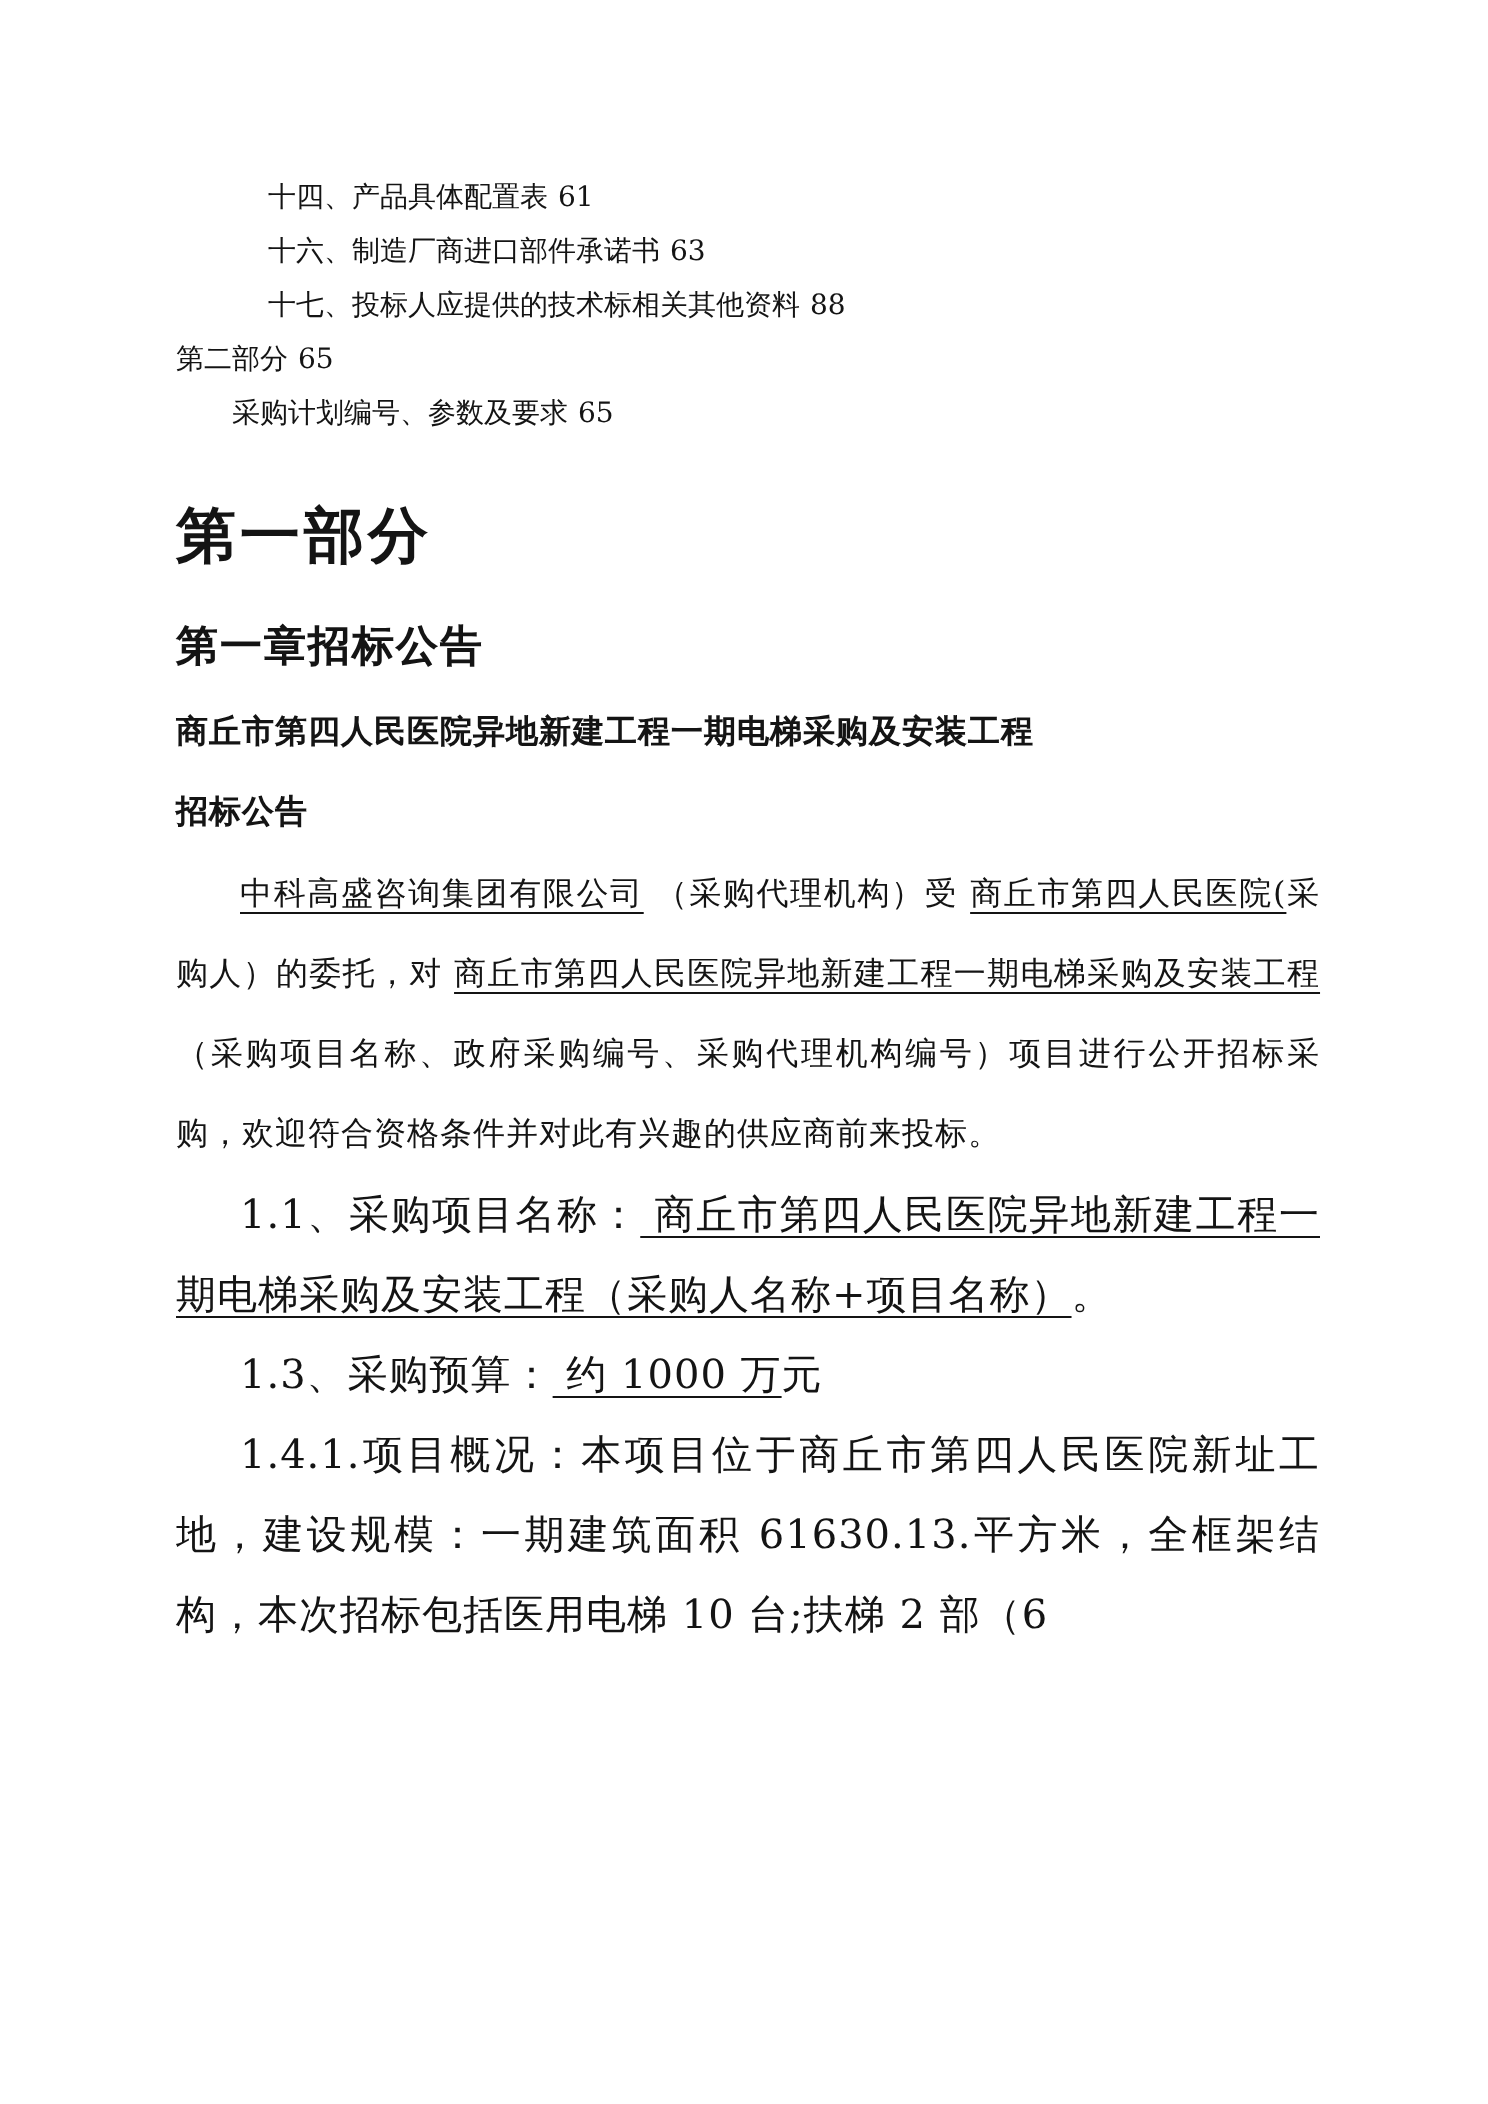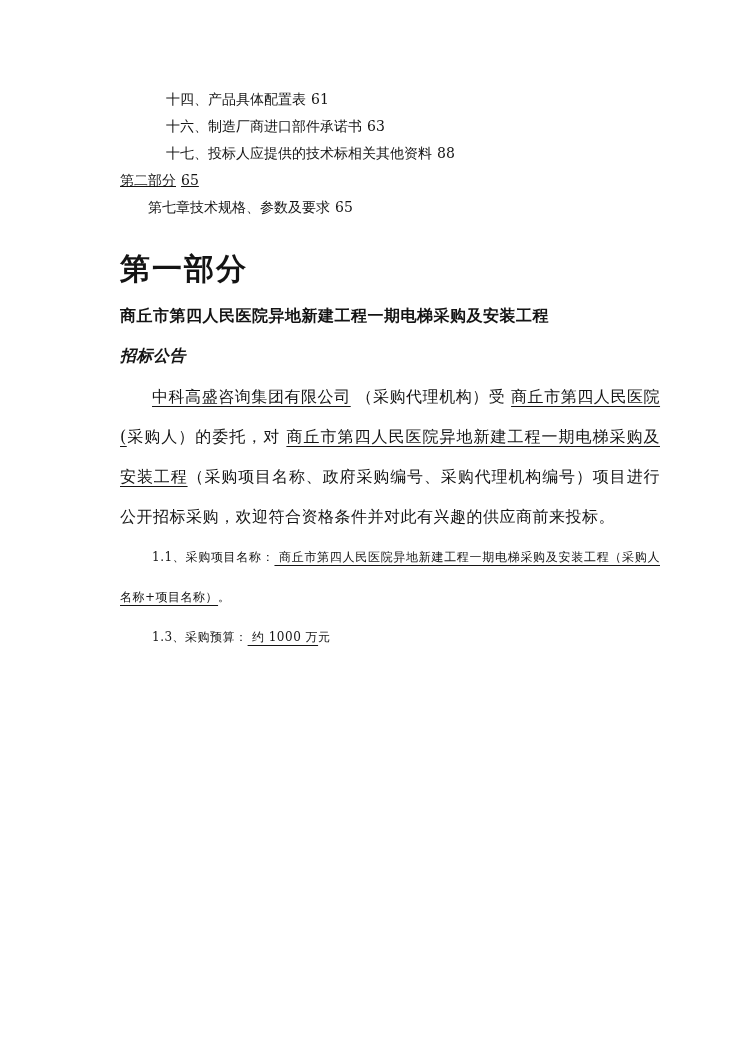--- a/index.html
+++ b/index.html
@@ -14,7 +14,7 @@
   .page {
     width: 744px;
     height: 1052px;
-    padding: 86px 84px 0 120px;
+    padding: 86px 84px 0 88px;
     background: #ffffff;
   }
   

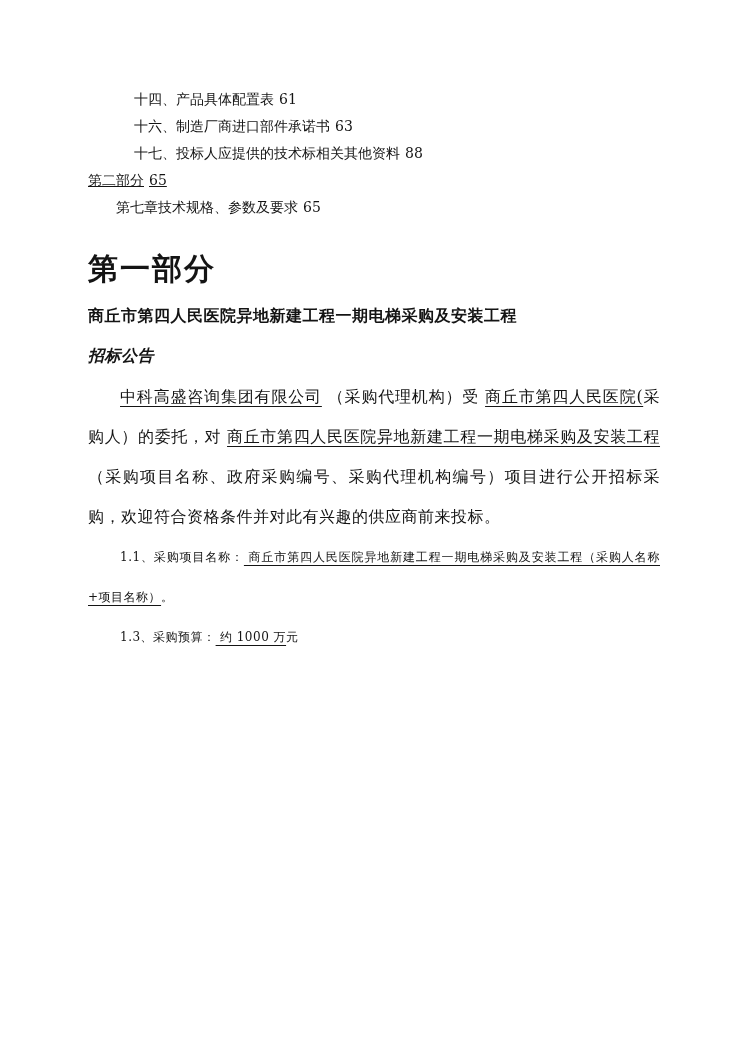--- a/index.html
+++ b/index.html
@@ -19,7 +19,7 @@
   }
   
   .toc-line { font-size: 14px; line-height: 27px; white-space: nowrap; }
-  .ind-0 { margin-left: 0; text-decoration: underline; }
+  .ind-0 { margin-left: 0; }
   .ind-1 { margin-left: 28px; }
   .ind-2 { margin-left: 46px; }
   .toc-page { margin-left: 5px; }

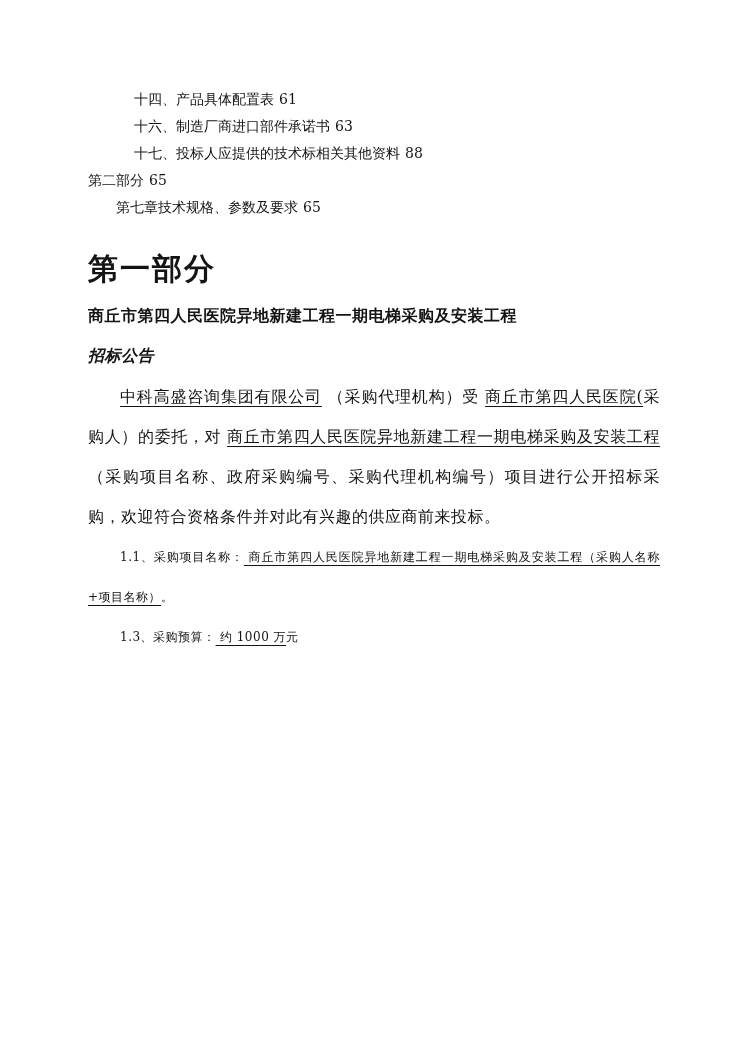--- a/index.html
+++ b/index.html
@@ -66,7 +66,7 @@
       <span>第二部分</span><span class="toc-page">65</span>
     </div>
     <div class="toc-line ind-1">
-      <span>第七章技术规格、参数及要求</span><span class="toc-page">65</span>
+      <span>采购计划编号、参数及要求</span><span class="toc-page">65</span>
     </div>
   </div>
 

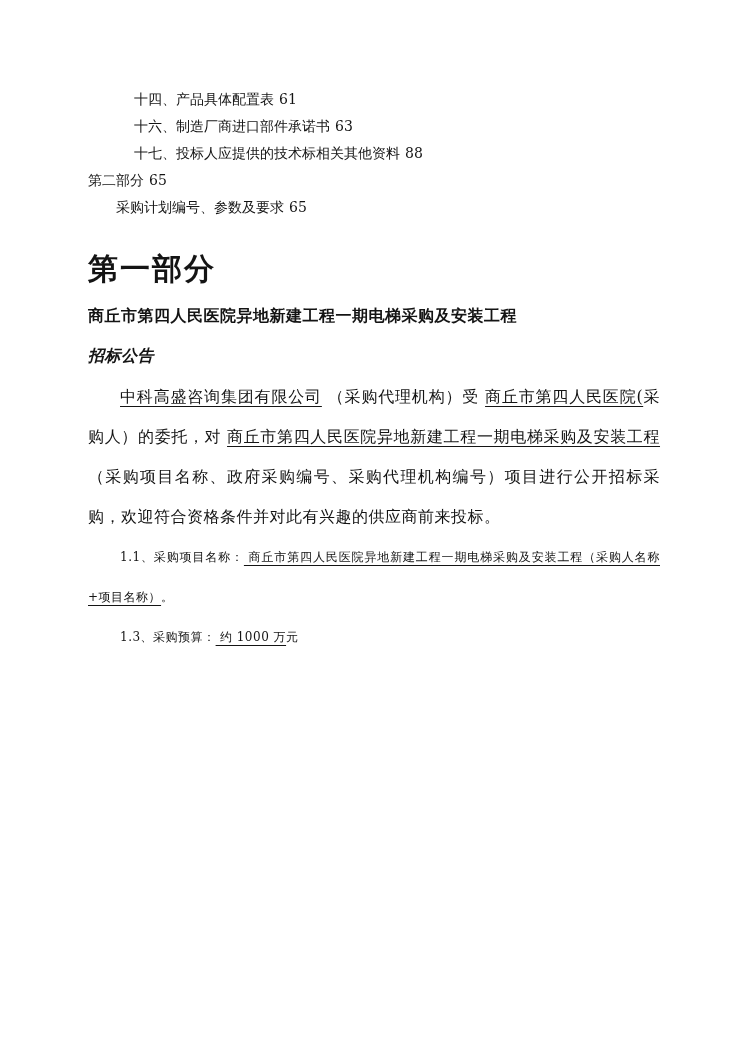--- a/index.html
+++ b/index.html
@@ -72,6 +72,7 @@
 
   <h1 class="h-part">第一部分</h1>
 
+  <h2 class="h-chapter">第一章招标公告</h2>
 
   <h3 class="h-project">商丘市第四人民医院异地新建工程一期电梯采购及安装工程</h3>
 

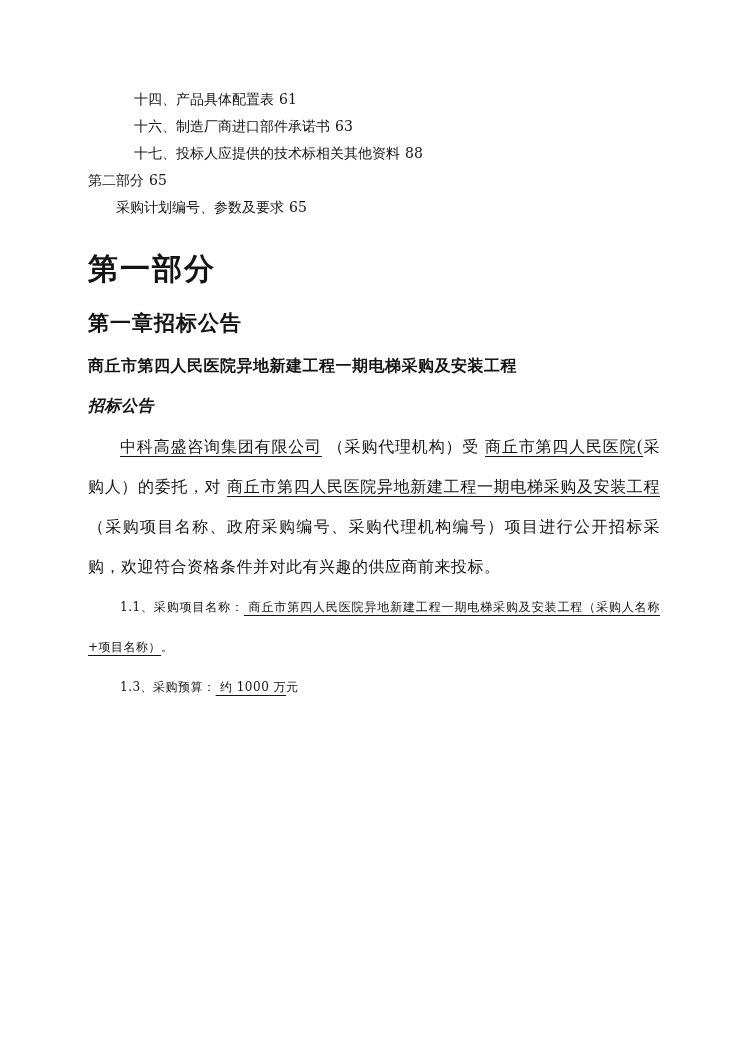--- a/index.html
+++ b/index.html
@@ -27,7 +27,7 @@
   .h-part     { margin-top: 30px; font-size: 30px; font-weight: bold; line-height: 36px; letter-spacing: 2px; }
   .h-chapter  { margin-top: 22px; font-size: 21px; font-weight: bold; line-height: 28px; letter-spacing: 1px; }
   .h-project  { margin-top: 17px; font-size: 16px; font-weight: bold; line-height: 24px; letter-spacing: 0.5px; }
-  .h-announce { margin-top: 16px; font-size: 16px; font-weight: bold; line-height: 24px; letter-spacing: 0.5px; font-style: italic; }
+  .h-announce { margin-top: 16px; font-size: 16px; font-weight: bold; line-height: 24px; letter-spacing: 0.5px; }
   
   .body-par {
     margin-top: 9px;

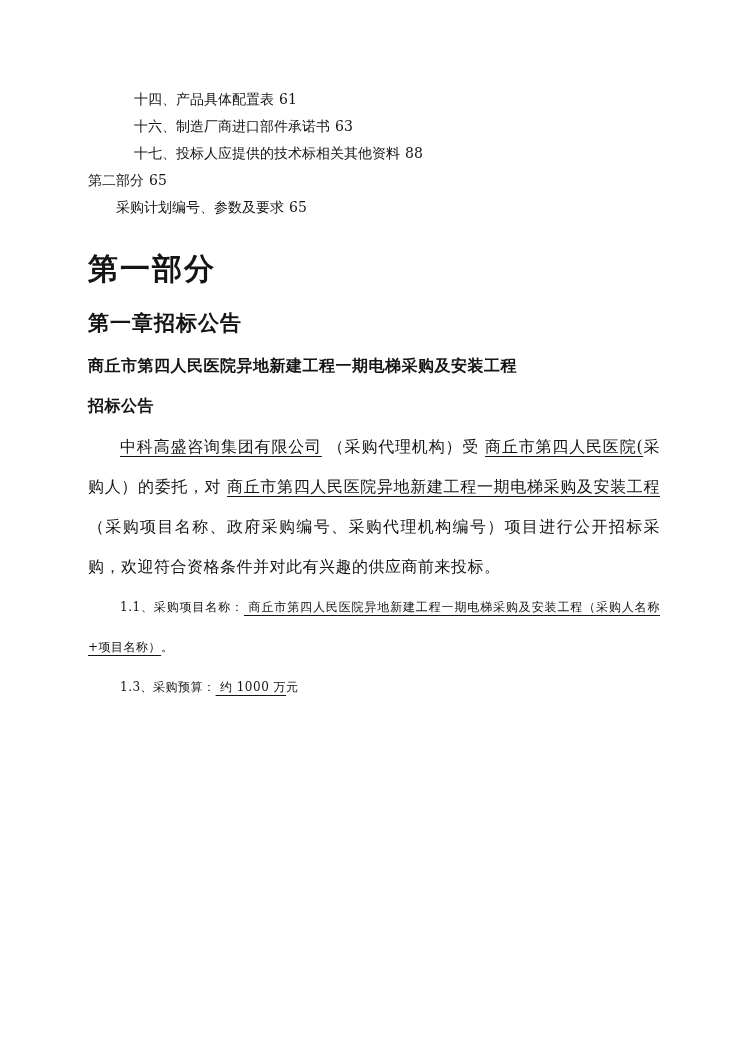--- a/index.html
+++ b/index.html
@@ -39,7 +39,7 @@
   }
   .sec-title { font-size: 16px; font-weight: bold; line-height: 40px; text-indent: 32px; letter-spacing: 0.5px; }
   .item {
-    font-size: 12px;
+    font-size: 20px;
     line-height: 40px;
     text-align: justify;
     text-indent: 32px;

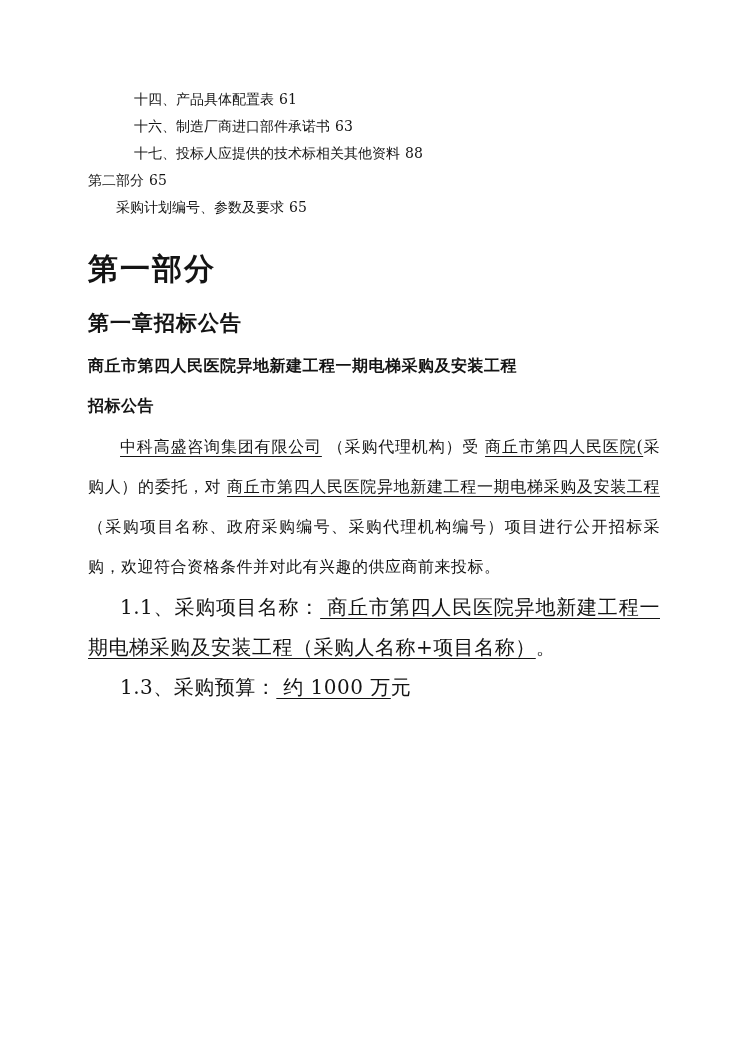--- a/index.html
+++ b/index.html
@@ -87,6 +87,7 @@
   <p class="item"><span>1.3、采购预算：</span><span class="u"> 约 1000 万</span><span>元</span></p>
 
 
+  <p class="item"><span>1.4.1.项目概况：本项目位于商丘市第四人民医院新址工地，建设规模：一期建筑面积 61630.13.平方米，全框架结构，本次招标包括医用电梯 10 台;扶梯 2 部（6</span></p>
 
 </div>
 

